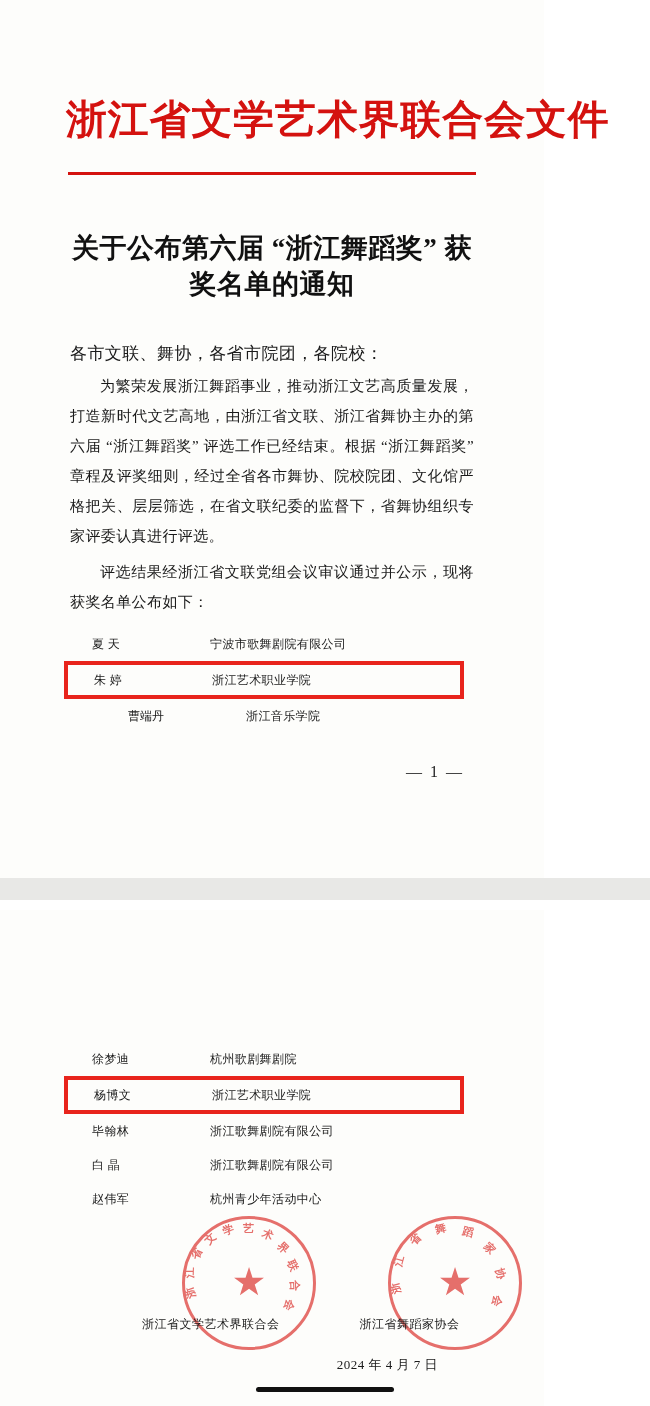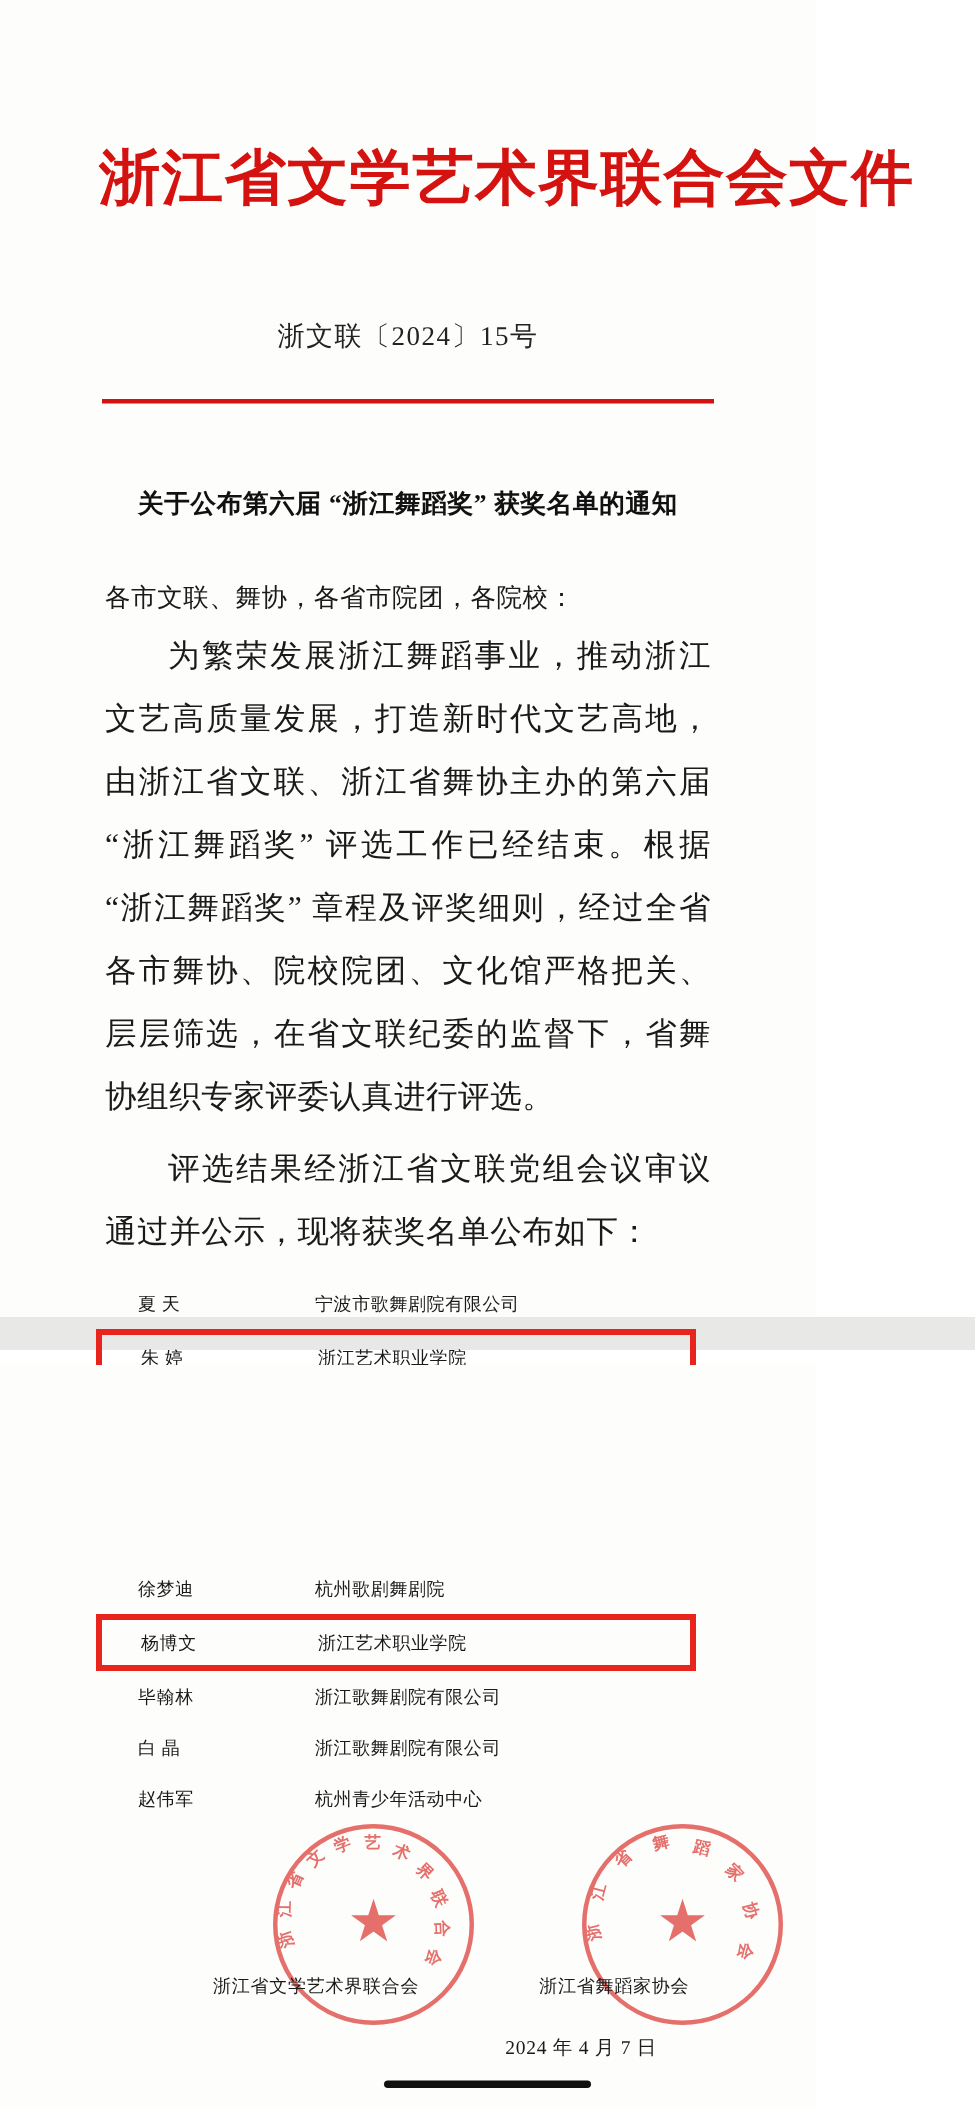--- a/index.html
+++ b/index.html
@@ -219,7 +219,6 @@
 
   <div class="masthead">浙江省文学艺术界联合会文件</div>
 
-  <div class="doc-number">浙文联〔2024〕15号</div>
 
   <div class="red-rule"></div>
 

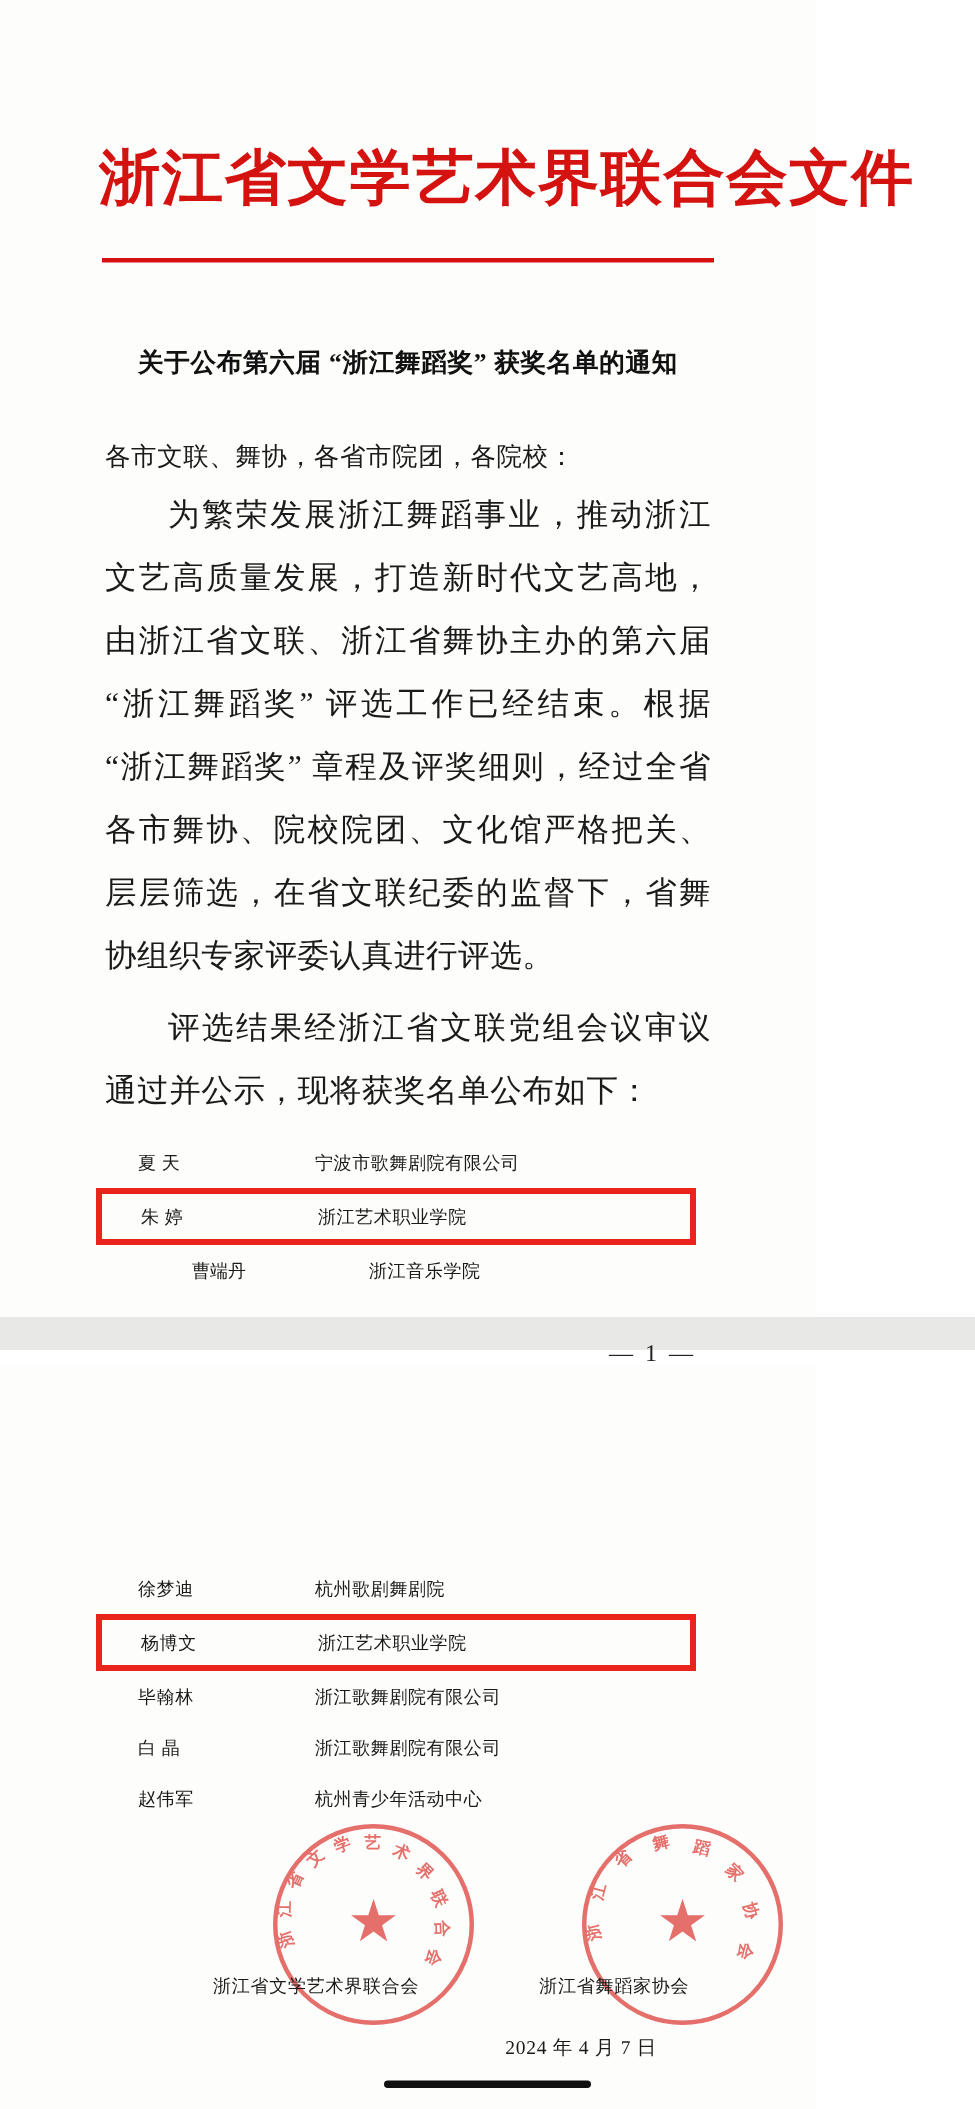--- a/index.html
+++ b/index.html
@@ -66,7 +66,7 @@
   
   .doc-title {
     text-align: center;
-    font-size: 17px;
+    font-size: 27px;
     font-weight: bold;
     padding-top: 55px;
     letter-spacing: 0.5px;

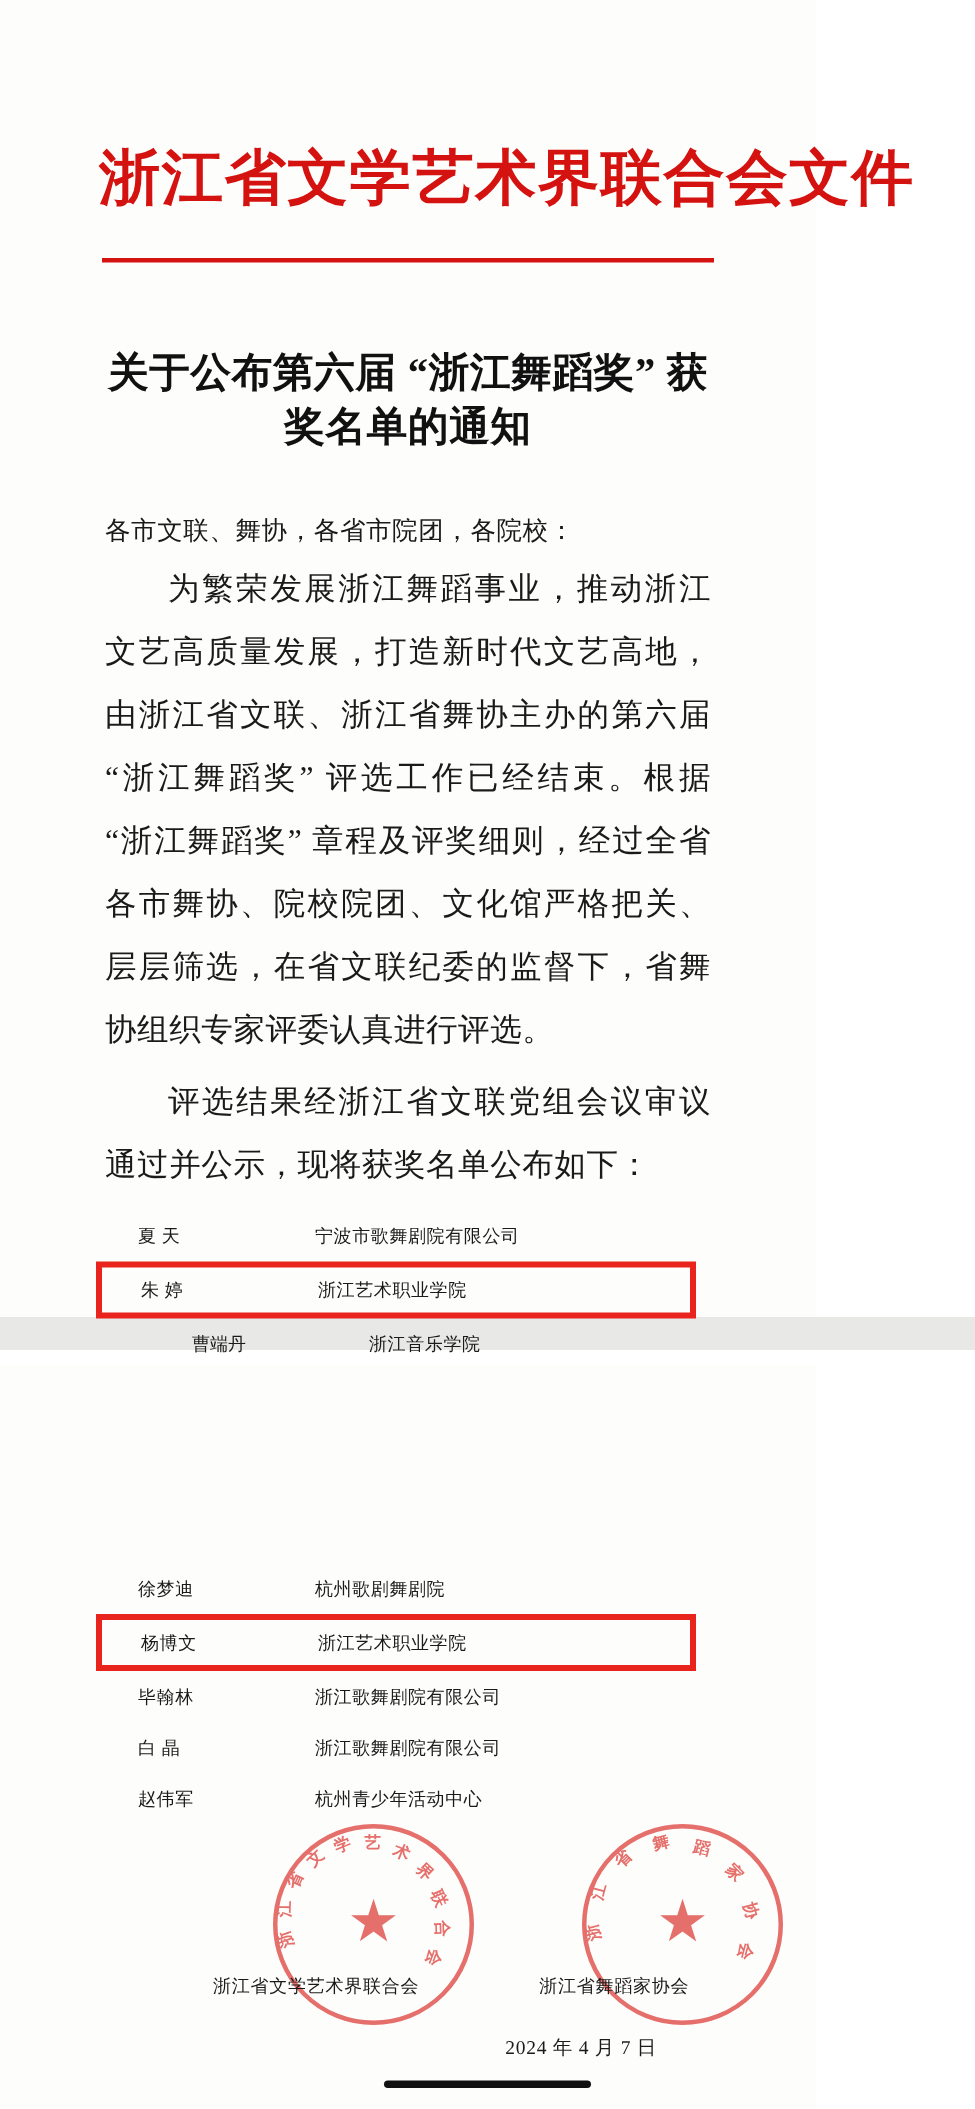--- a/index.html
+++ b/index.html
@@ -80,7 +80,7 @@
     letter-spacing: 0.4px;
   }
   .para {
-    font-size: 21px;
+    font-size: 15px;
     line-height: 2.0;
     text-align: justify;
     text-indent: 2em;

